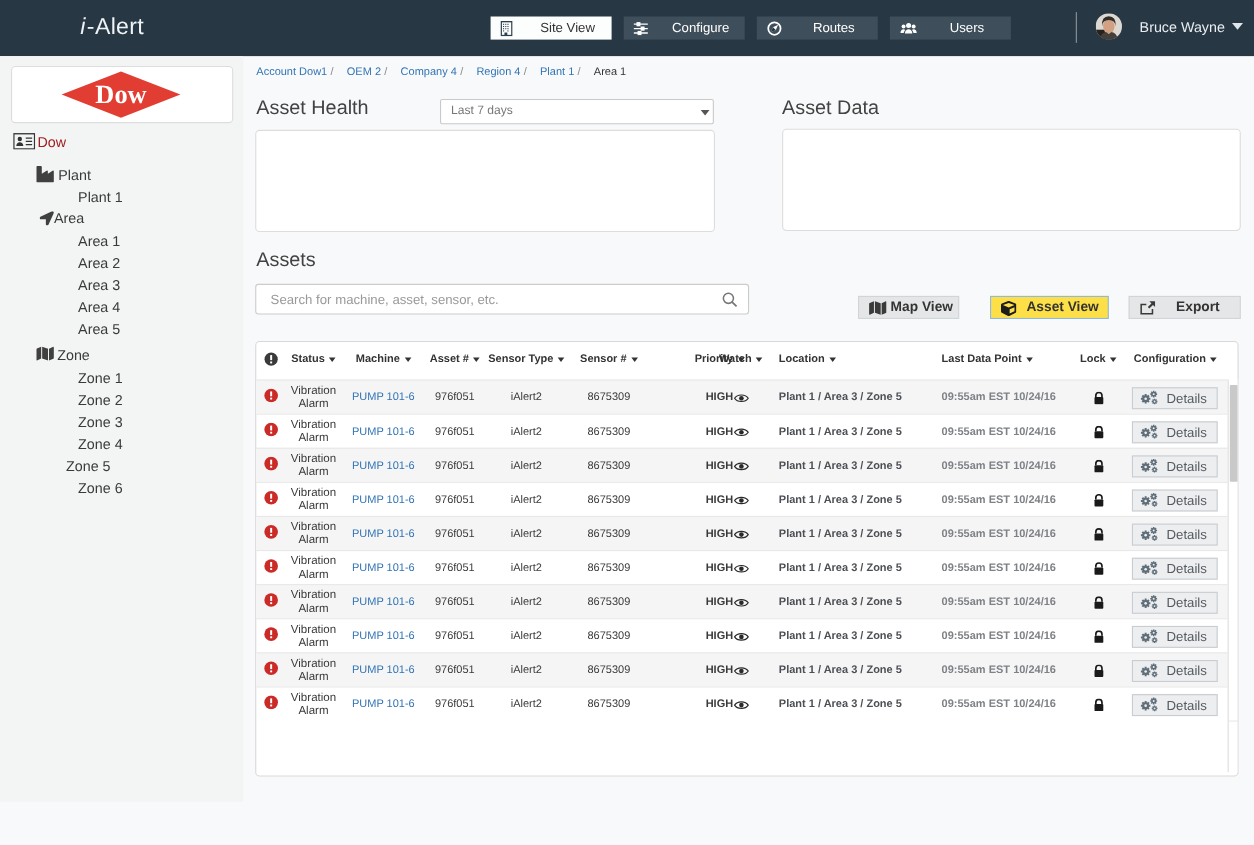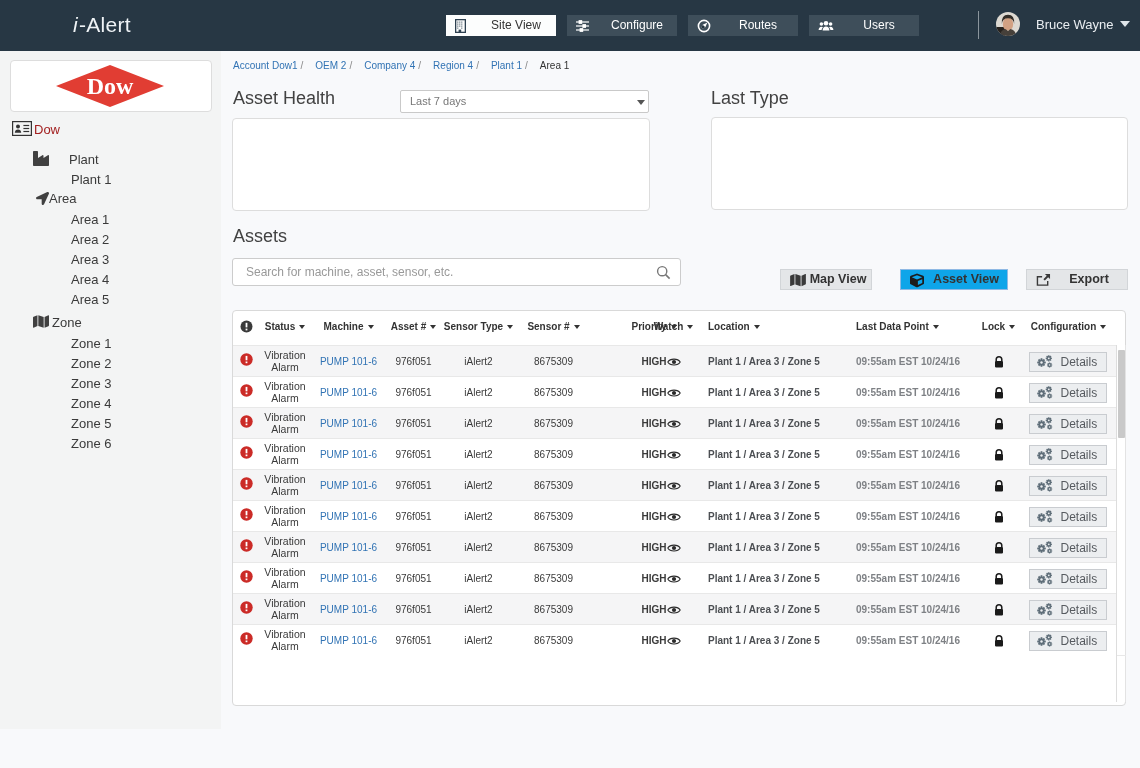--- a/index.html
+++ b/index.html
@@ -211,7 +211,7 @@
 <div class="h1" style="left:233px; top:88px;">Asset Health</div>
 <div id="sel">Last 7 days<span class="car"></span></div>
 <div class="panel" style="left:232px; top:118px; width:418px; height:93px;"></div>
-<div class="h1" style="left:711px; top:88px;">Last Type</div>
+<div class="h1" style="left:711px; top:88px;">Asset Data</div>
 <div class="panel" style="left:711px; top:117px; width:417px; height:93px;"></div>
 <div class="h1" style="left:233px; top:226px;">Assets</div>
 

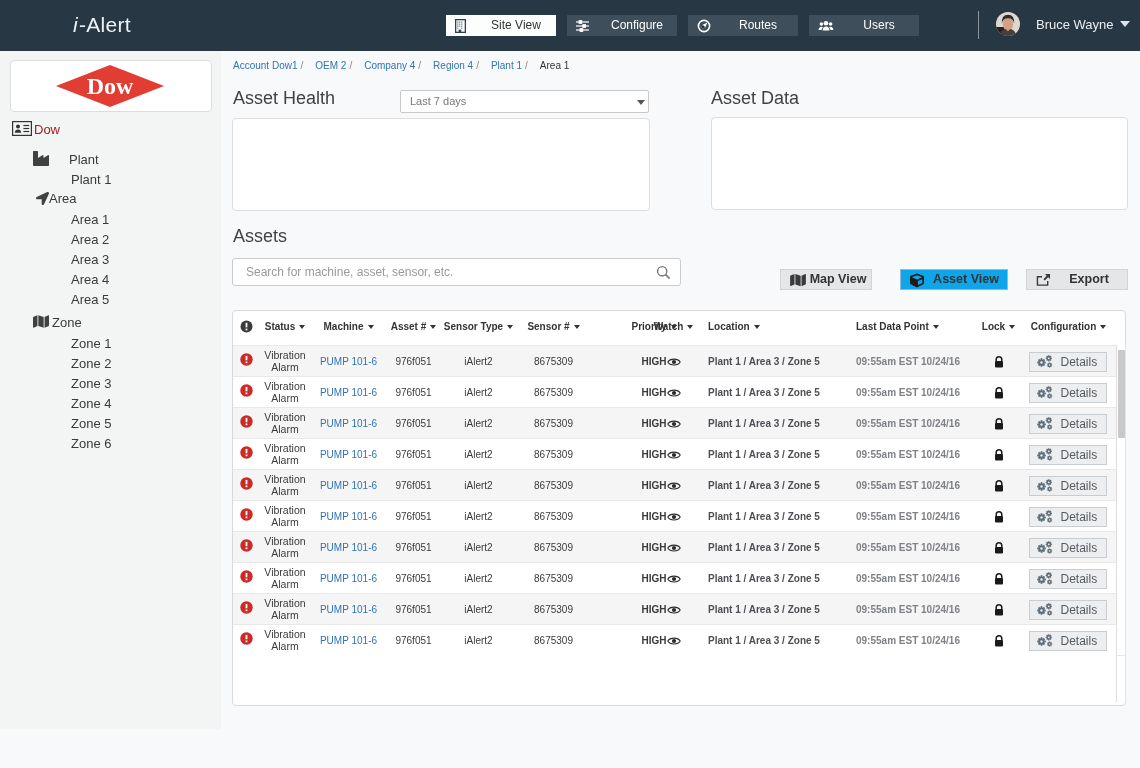--- a/index.html
+++ b/index.html
@@ -178,7 +178,7 @@
   <div class="titem" style="left:33px; top:100px;">
     <svg width="16" height="15" viewBox="0 0 512 480">
         <path d="M475 132L336 220v-68c0-19-21-30-36-19L160 220V24c0-13-11-24-24-24H24C11 0 0 11 0 24v432c0 13 11 24 24 24h464c13 0 24-11 24-24V151c0-19-21-30-37-19z" fill="#404040"></path>
-      </svg><span style="margin-left:20px;">Plant</span>
+      </svg><span style="margin-left:4px;">Plant</span>
   </div>
   <div class="titem" style="left:71px; top:121px;">Plant 1</div>
   <div class="titem" style="left:36px; top:140px;">

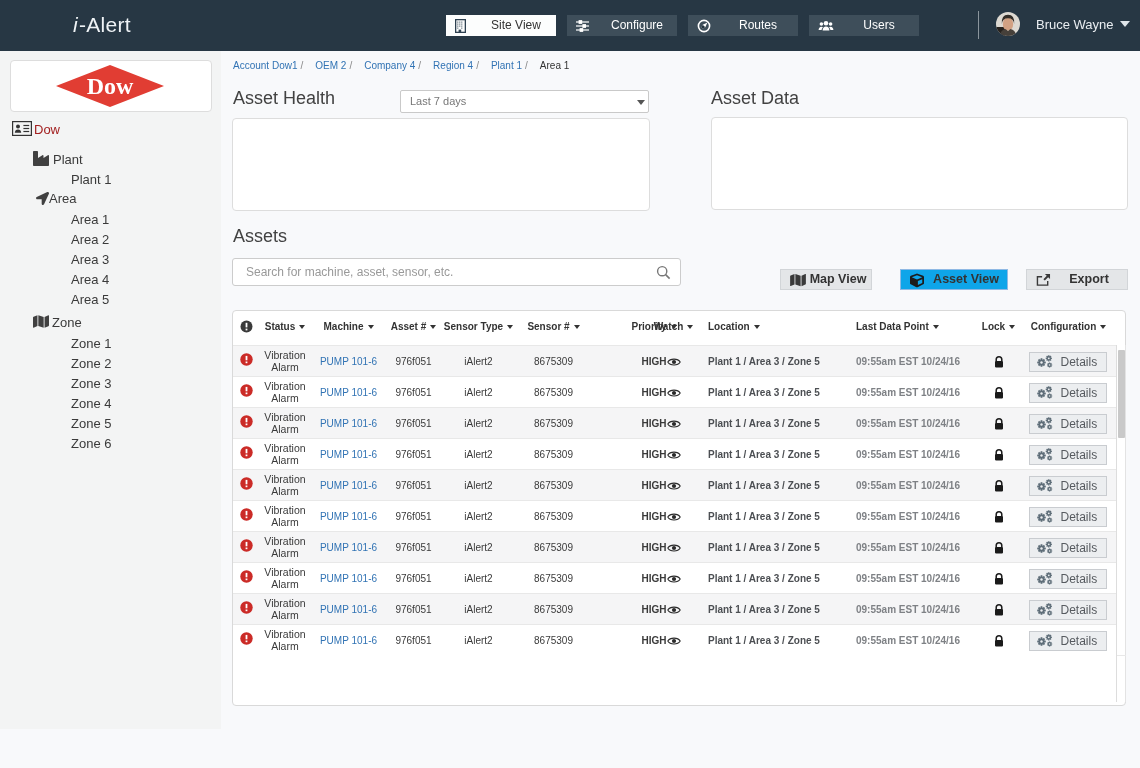--- a/index.html
+++ b/index.html
@@ -43,7 +43,7 @@
 .vbtn { position:absolute; top:269px; height:21px; background:#e4e6e8; border:1px solid #d2d5d8; font-size:12.5px; font-weight:bold; color:#333; }
 .vbtn .lbl { position:absolute; left:24px; right:0; top:0; line-height:19px; text-align:center; }
 .vbtn svg { position:absolute; left:9px; top:2.5px; }
-.vbtn.active { background:#0ea5e9; border-color:#8fb9e4; }
+.vbtn.active { background:#fde047; border-color:#8fb9e4; }
 
 
 #card { position:absolute; left:232px; top:310px; width:894px; height:396px; background:#fff; border:1px solid #d9d9d9; border-radius:4px; }

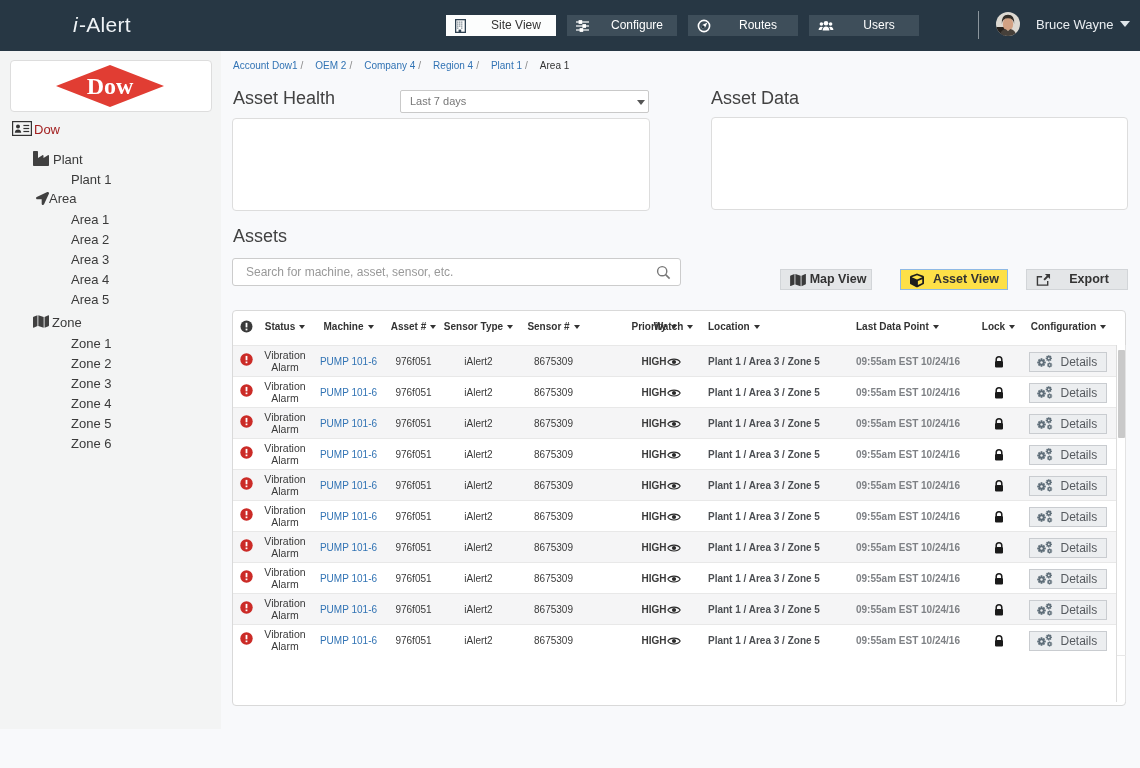--- a/index.html
+++ b/index.html
@@ -200,7 +200,7 @@
   <div class="titem" style="left:71px; top:305px;">Zone 2</div>
   <div class="titem" style="left:71px; top:325px;">Zone 3</div>
   <div class="titem" style="left:71px; top:345px;">Zone 4</div>
-  <div class="titem" style="left:71px; top:365px;">Zone 5</div>
+  <div class="titem" style="left:60px; top:365px;">Zone 5</div>
   <div class="titem" style="left:71px; top:385px;text-align:center;">Zone 6</div>
 </div>
 

